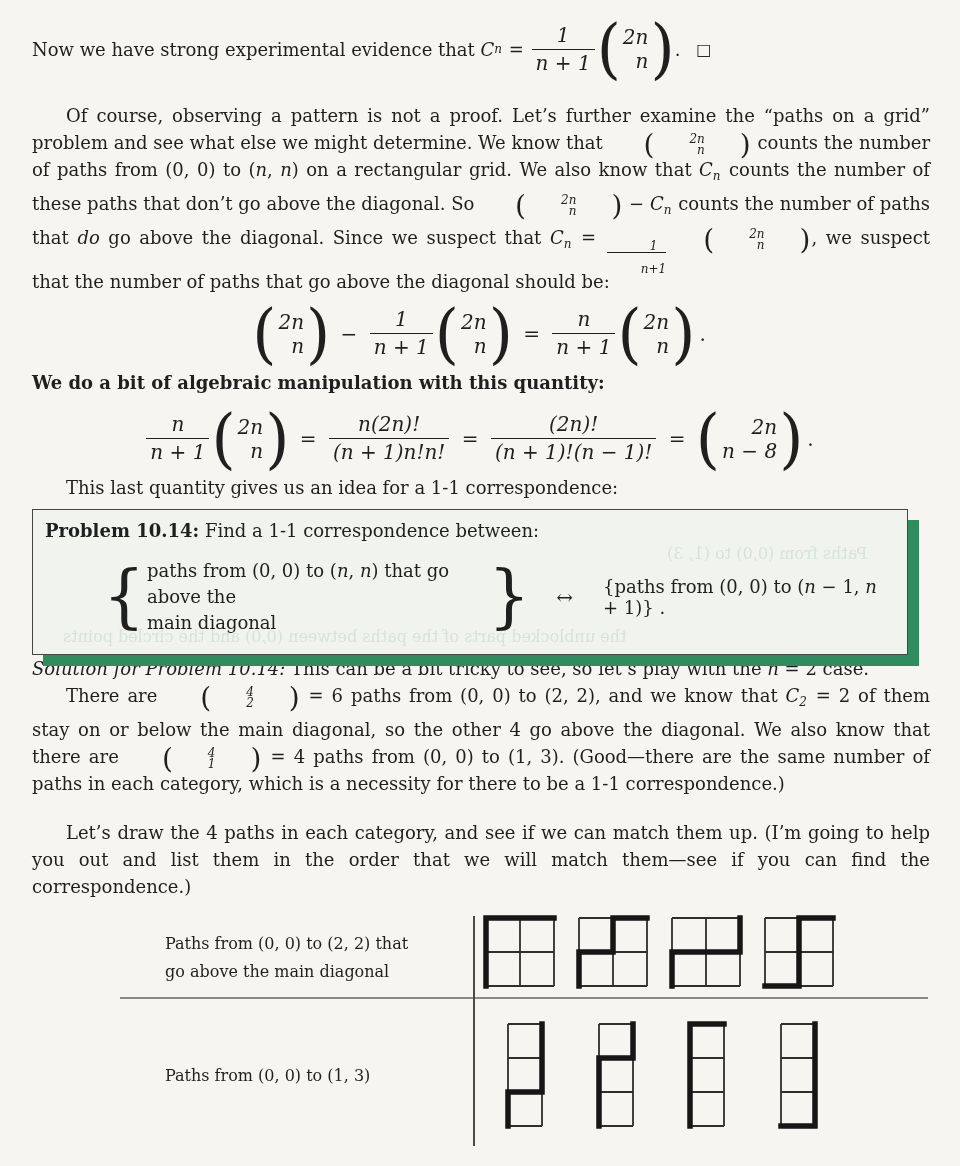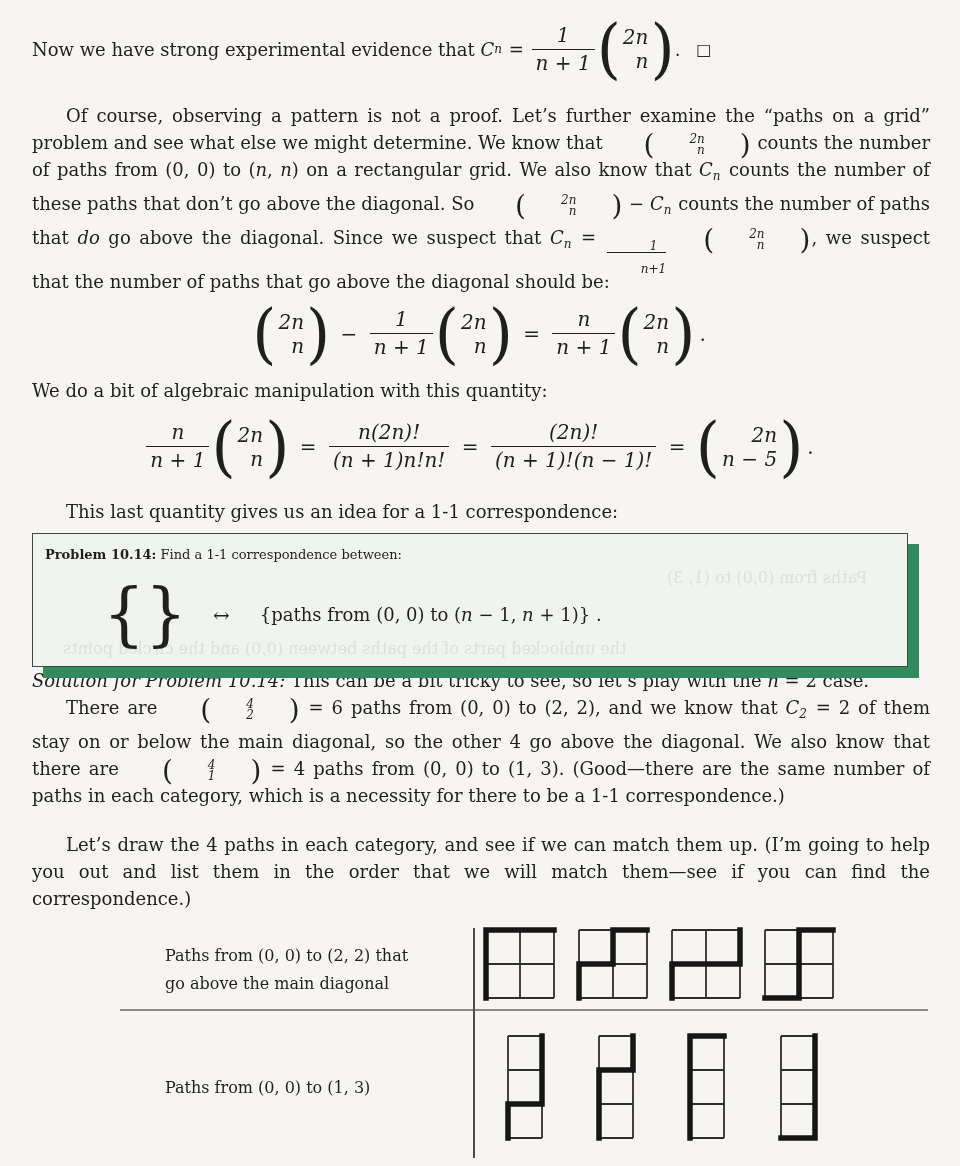--- a/index.html
+++ b/index.html
@@ -44,7 +44,7 @@
   .p1{margin-top:4px;height:62px;font-size:18px;}
   .p2{margin-top:22px;}
   .eq1{margin:8px 0 2px 0;}
-  .p3{margin-top:12px;}
+  .p3{margin-top:4px;font-weight:bold;}
   .eq2{margin:12px 0 4px 0;}
   .p4{margin-top:20px;}
 

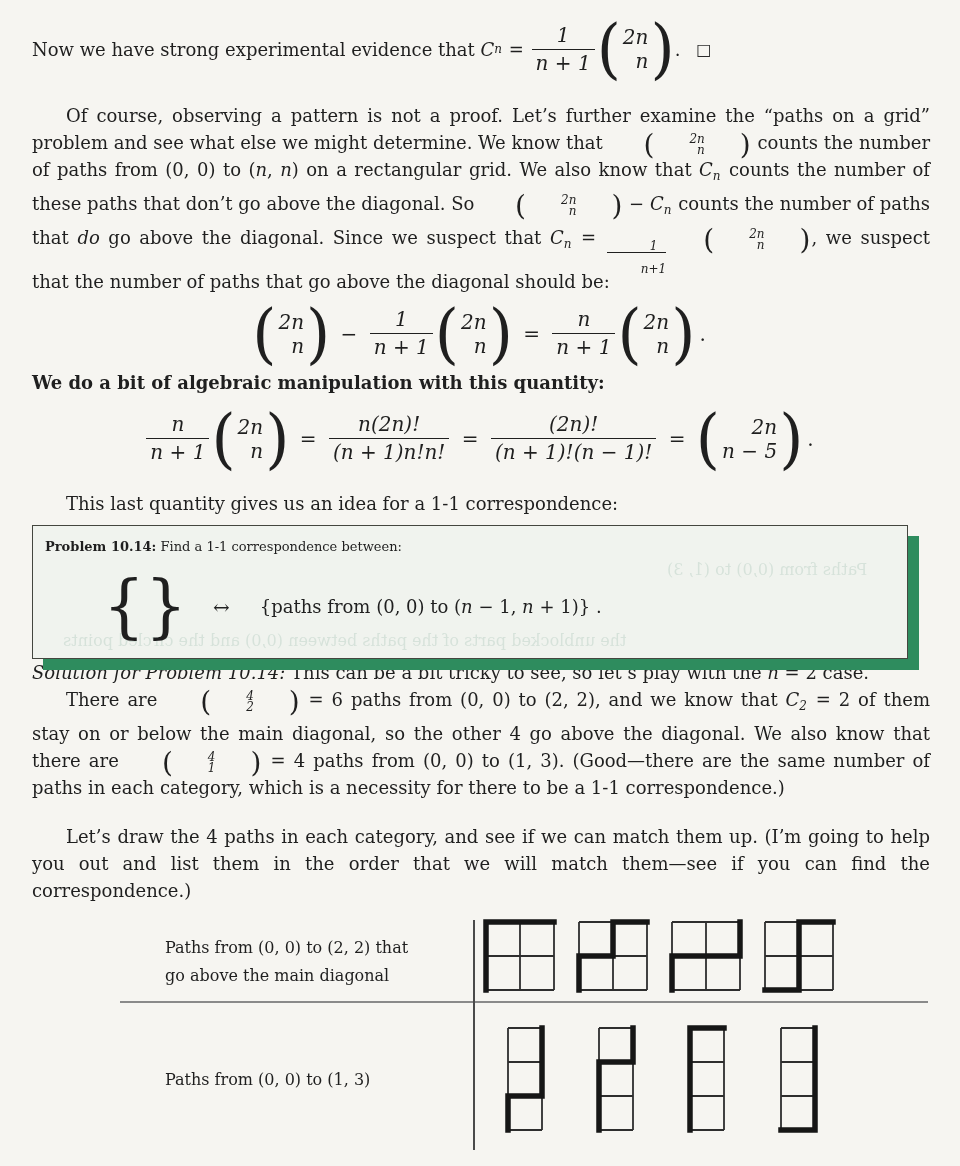--- a/index.html
+++ b/index.html
@@ -199,7 +199,7 @@
         <span class="par">(</span>
         <span class="stack">
           <span class="">2n</span>
-          <span class="">n − 5</span>
+          <span class="">n − 8</span>
         </span>
         <span class="par">)</span>
       </span>

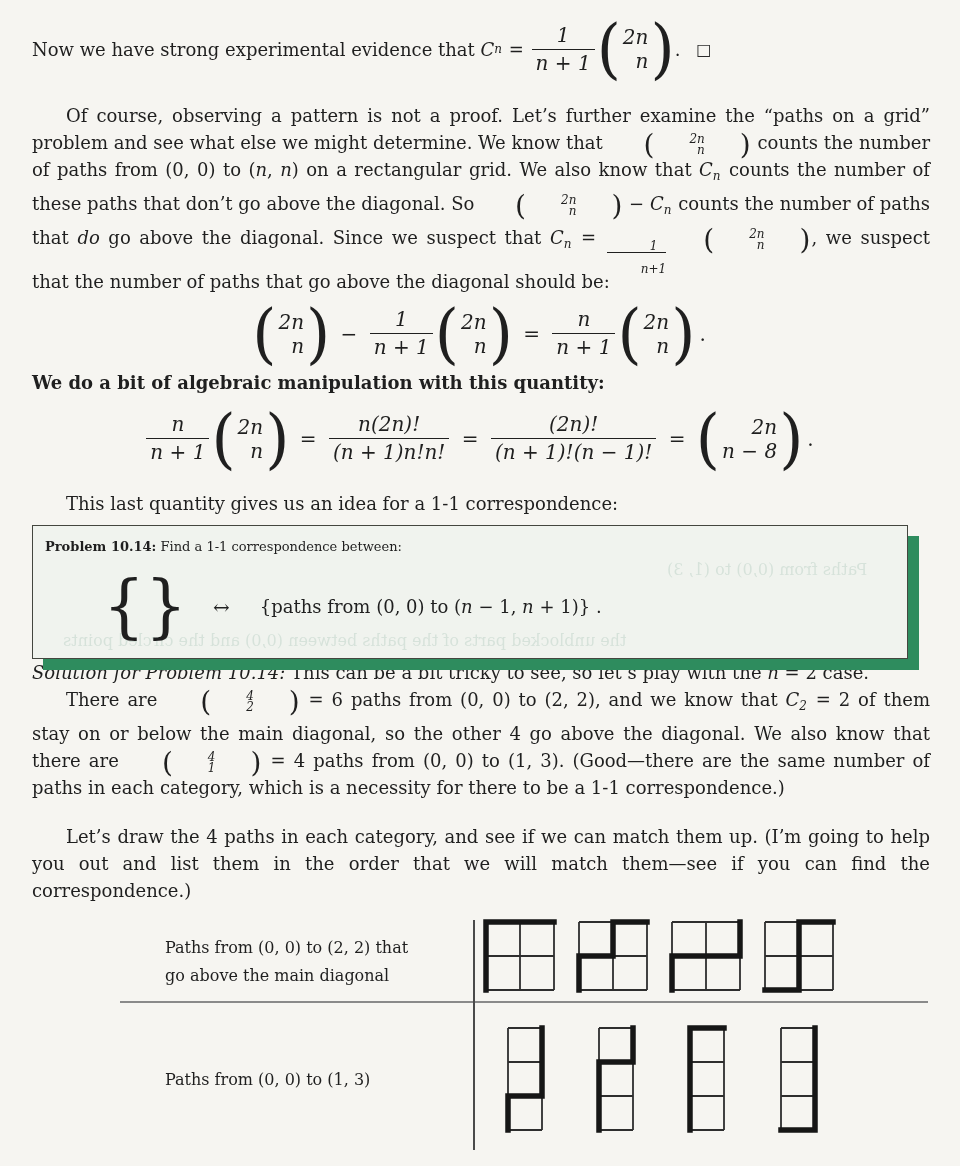--- a/index.html
+++ b/index.html
@@ -46,7 +46,7 @@
   .eq1{margin:8px 0 2px 0;}
   .p3{margin-top:4px;font-weight:bold;}
   .eq2{margin:12px 0 4px 0;}
-  .p4{margin-top:20px;}
+  .p4{margin-top:4px;}
 
   
   .problem-box{position:relative;margin-top:8px;margin-right:22px;

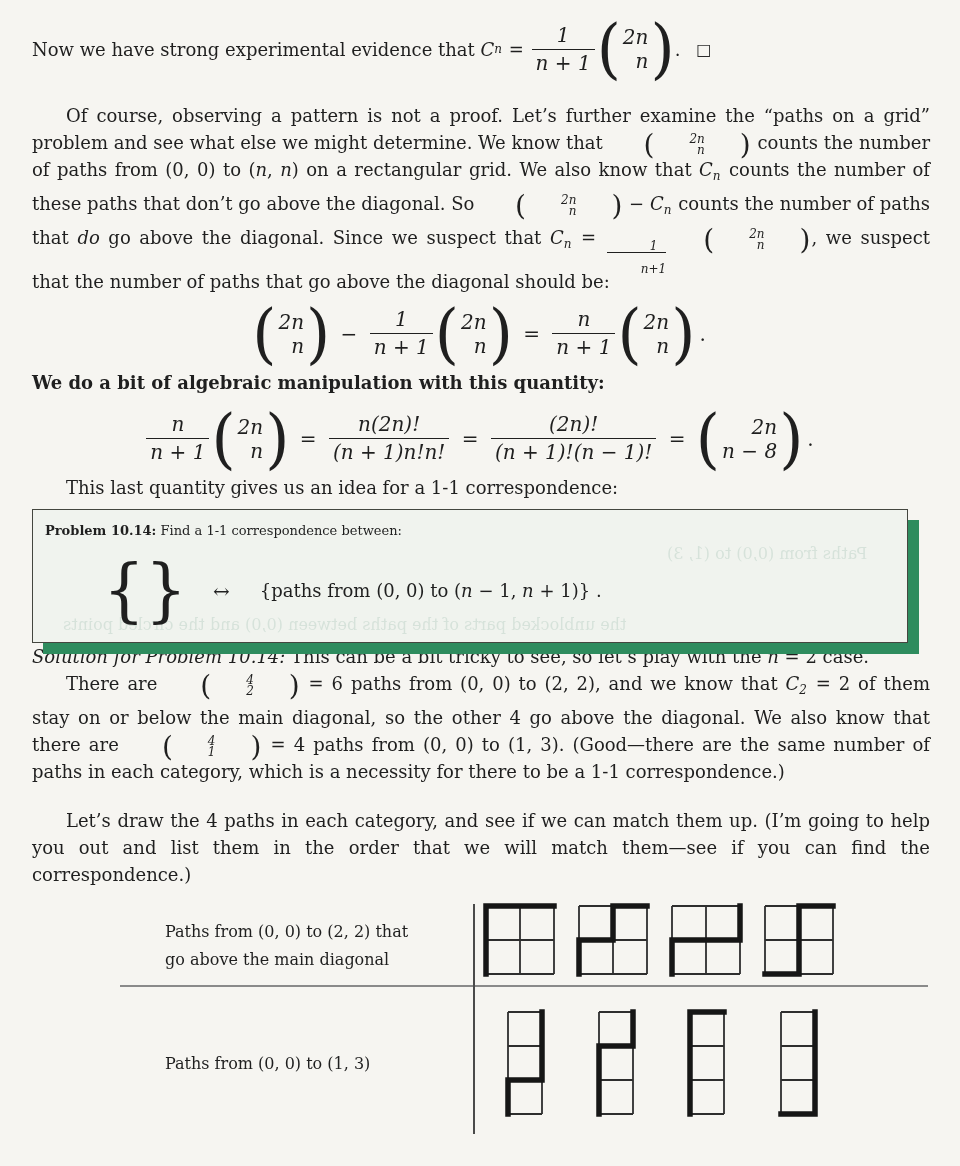--- a/index.html
+++ b/index.html
@@ -53,7 +53,7 @@
     background:#f0f3ee;border:1.6px solid #44463f;
     box-shadow:11px 11px 0 0 #2e8c5e;
     padding:8px 12px 16px 12px;}
-  .box-title{font-size:13px;line-height:26px;}
+  .box-title{font-size:18px;line-height:26px;}
   .setrow{display:flex;align-items:center;margin:14px 0 2px 58px;font-size:18px;}
   .bigbrace{font-size:66px;font-weight:400;transform:scaleY(1.05);line-height:1;}
   .setlines{display:flex;flex-direction:column;font-size:18px;line-height:26px;padding:0 2px;}

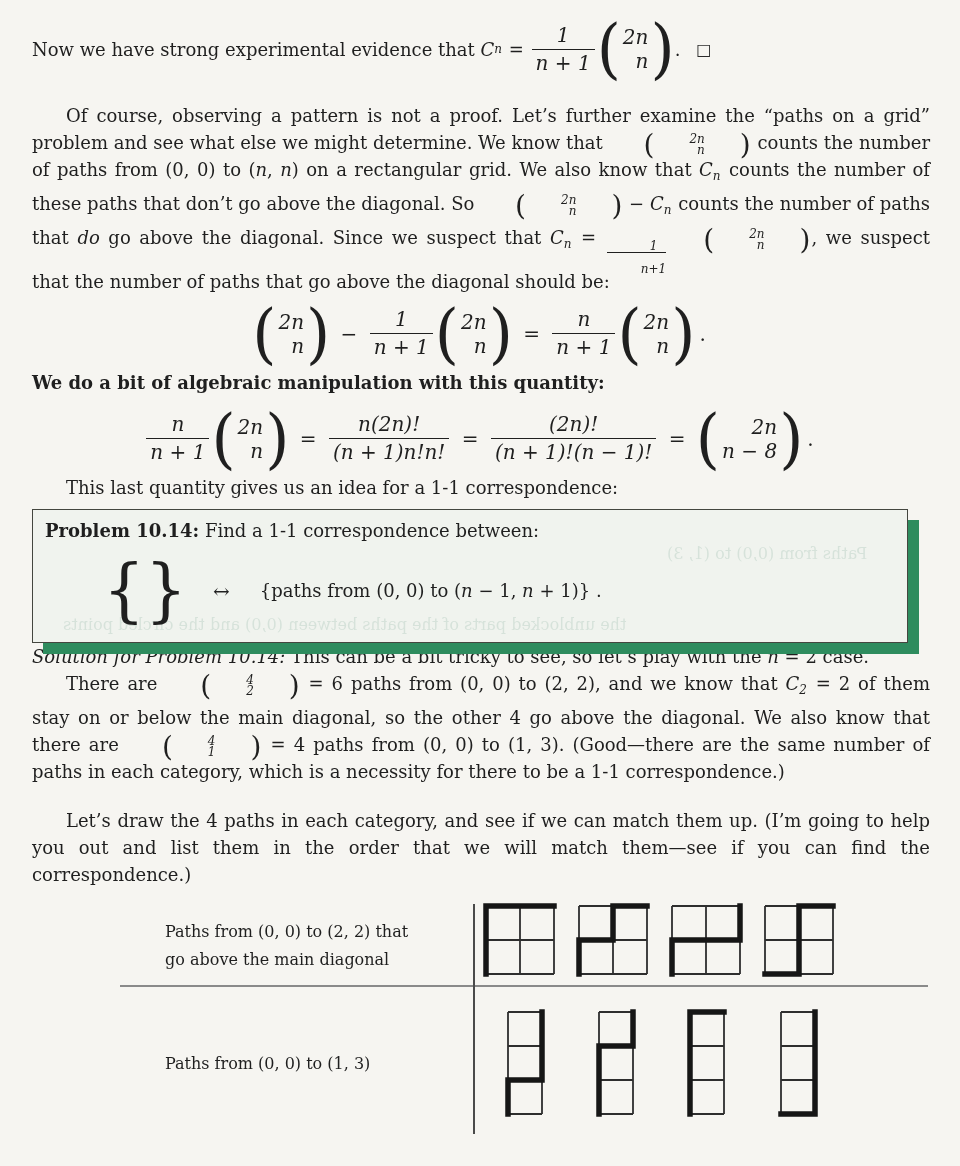--- a/index.html
+++ b/index.html
@@ -214,6 +214,10 @@
     <p class="box-title"><b>Problem 10.14:</b><span> Find a 1-1 correspondence between:</span></p>
     <div class="setrow">
       <span class="bigbrace">{</span>
+      <span class="setlines">
+        <span>paths from (0, 0) to (<span class="mi">n</span>, <span class="mi">n</span>) that go above the</span>
+        <span>main diagonal</span>
+      </span>
       <span class="bigbrace">}</span>
       <span class="arrow">↔</span>
       <span class="set2">{paths from (0, 0) to (<span class="mi">n</span> − 1, <span class="mi">n</span> + 1)} .</span>

